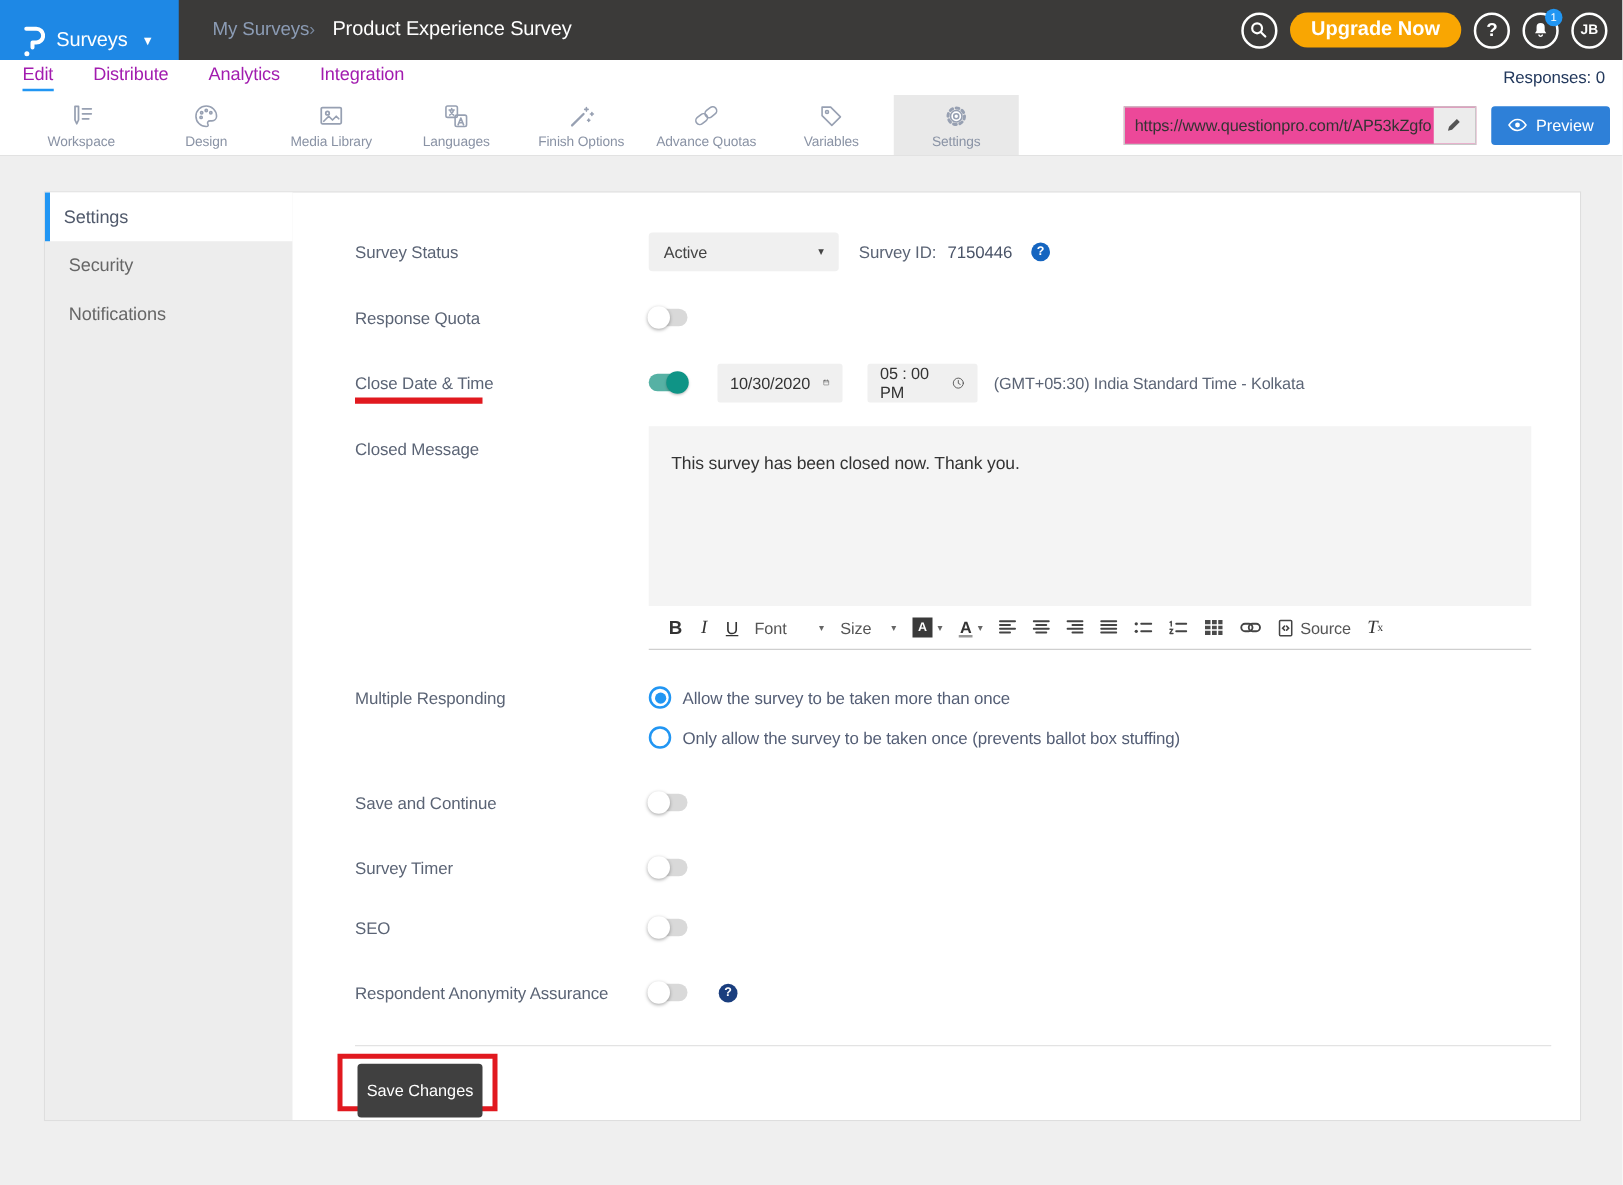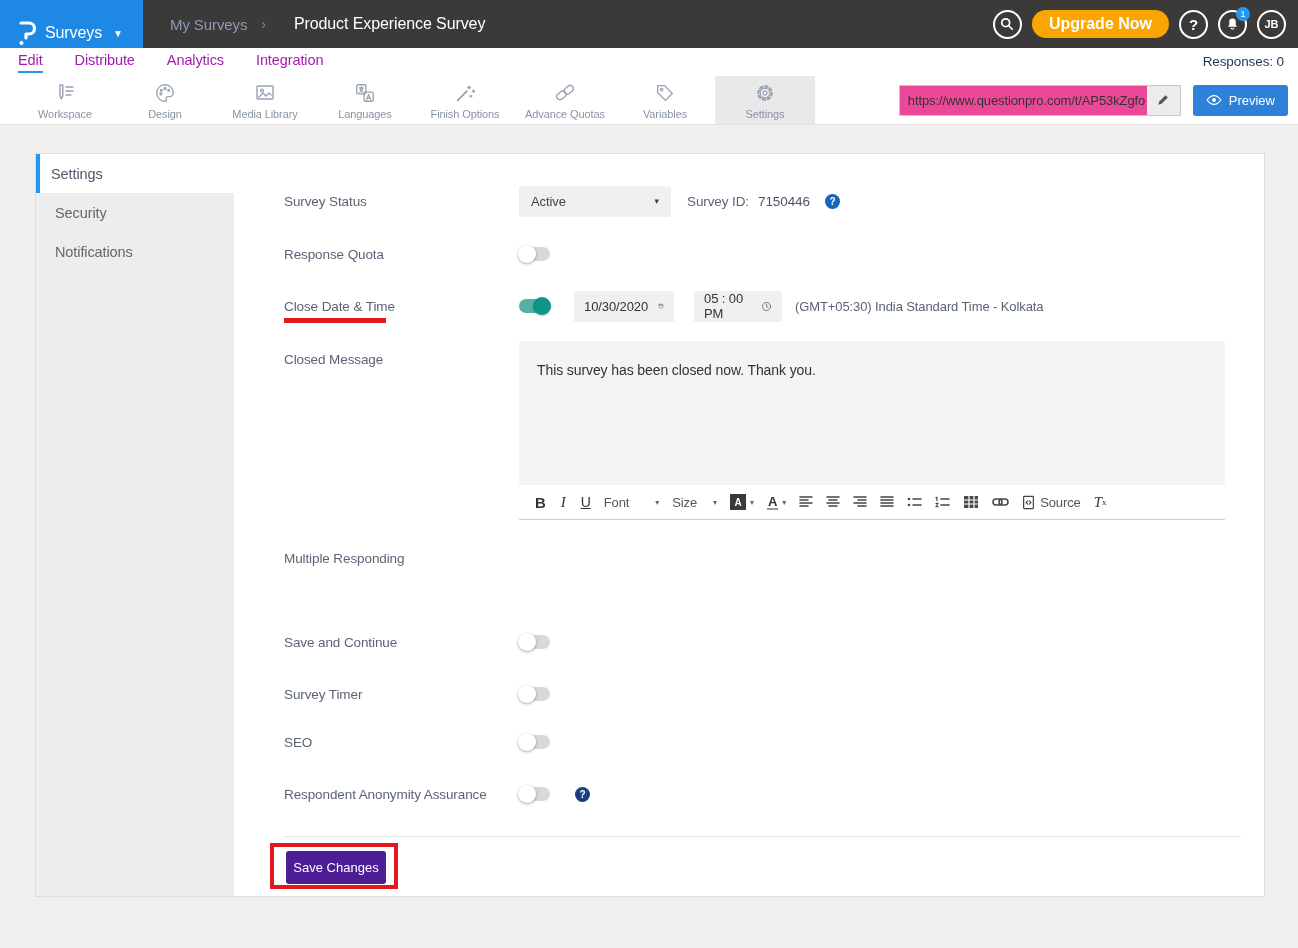--- a/index.html
+++ b/index.html
@@ -17,7 +17,7 @@
   .logo-glyph { width:20px; height:28px; flex:0 0 20px; }
   .product-name { color:#fff; font-size:16px; }
   .logo-caret { color:#fff; font-size:10px; margin-left:2px; }
-  .breadcrumb { display:flex; align-items:center; margin-left:27px; gap:14px; }
+  .breadcrumb { display:flex; align-items:flex-start; margin-left:27px; }
   .bc-parent { color:#8b9bb4; font-size:15px; cursor:pointer; }
   .bc-sep { color:#78879d; font-size:14px; }
   .bc-current { color:#ffffff; font-size:16px; margin-left:14px; }

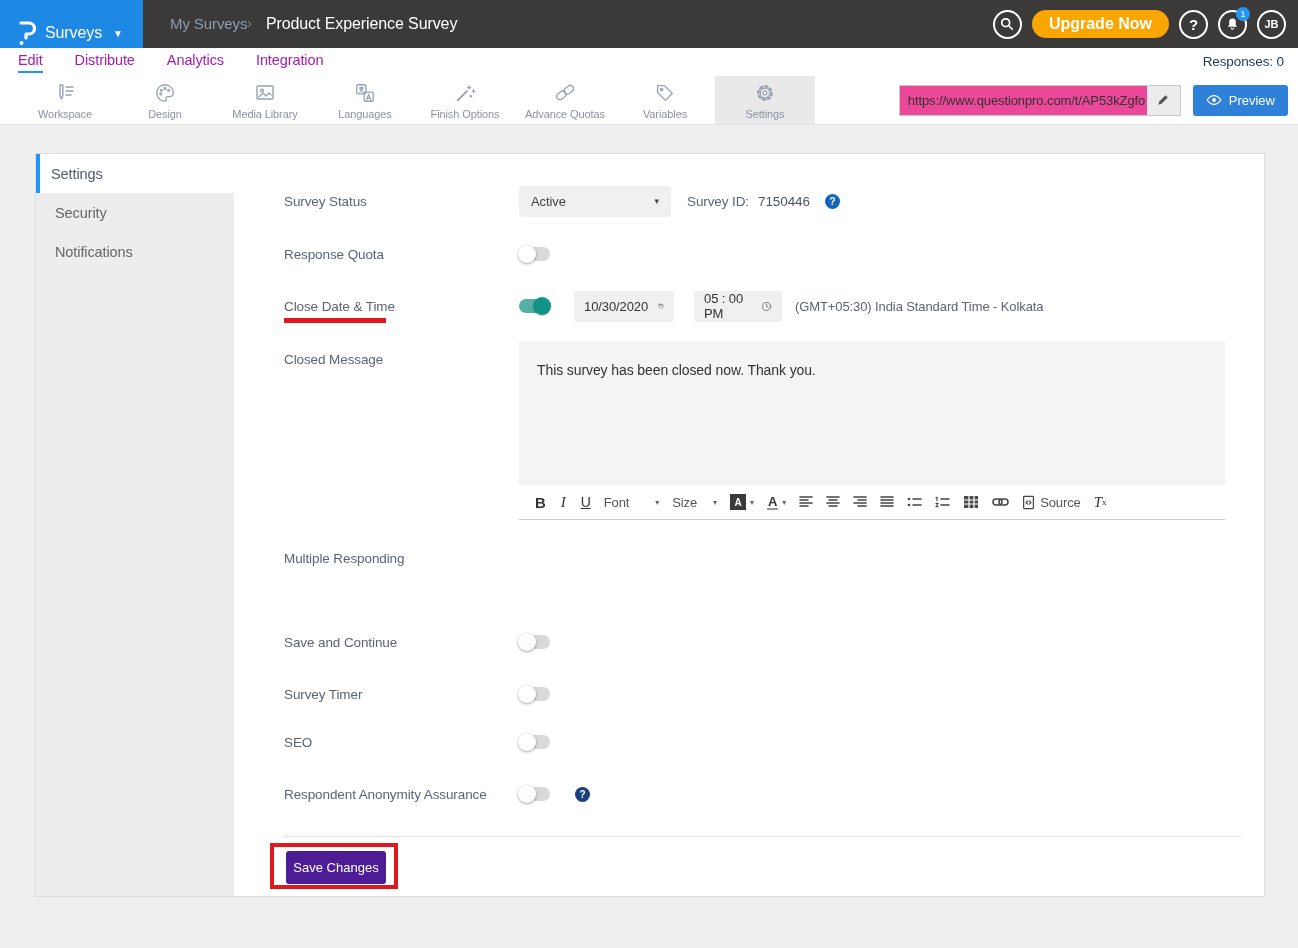--- a/index.html
+++ b/index.html
@@ -384,6 +384,16 @@
 
   <div class="row" style="top:392px; align-items:flex-start;">
     <span class="flabel" style="padding-top:5px;">Multiple Responding</span>
+    <div class="radio-col">
+      <div class="radio-row">
+        <span class="radio checked"></span>
+        <span class="radio-label">Allow the survey to be taken more than once</span>
+      </div>
+      <div class="radio-row">
+        <span class="radio"></span>
+        <span class="radio-label">Only allow the survey to be taken once (prevents ballot box stuffing)</span>
+      </div>
+    </div>
   </div>
 
   <div class="row" style="top:472px; height:32px;">

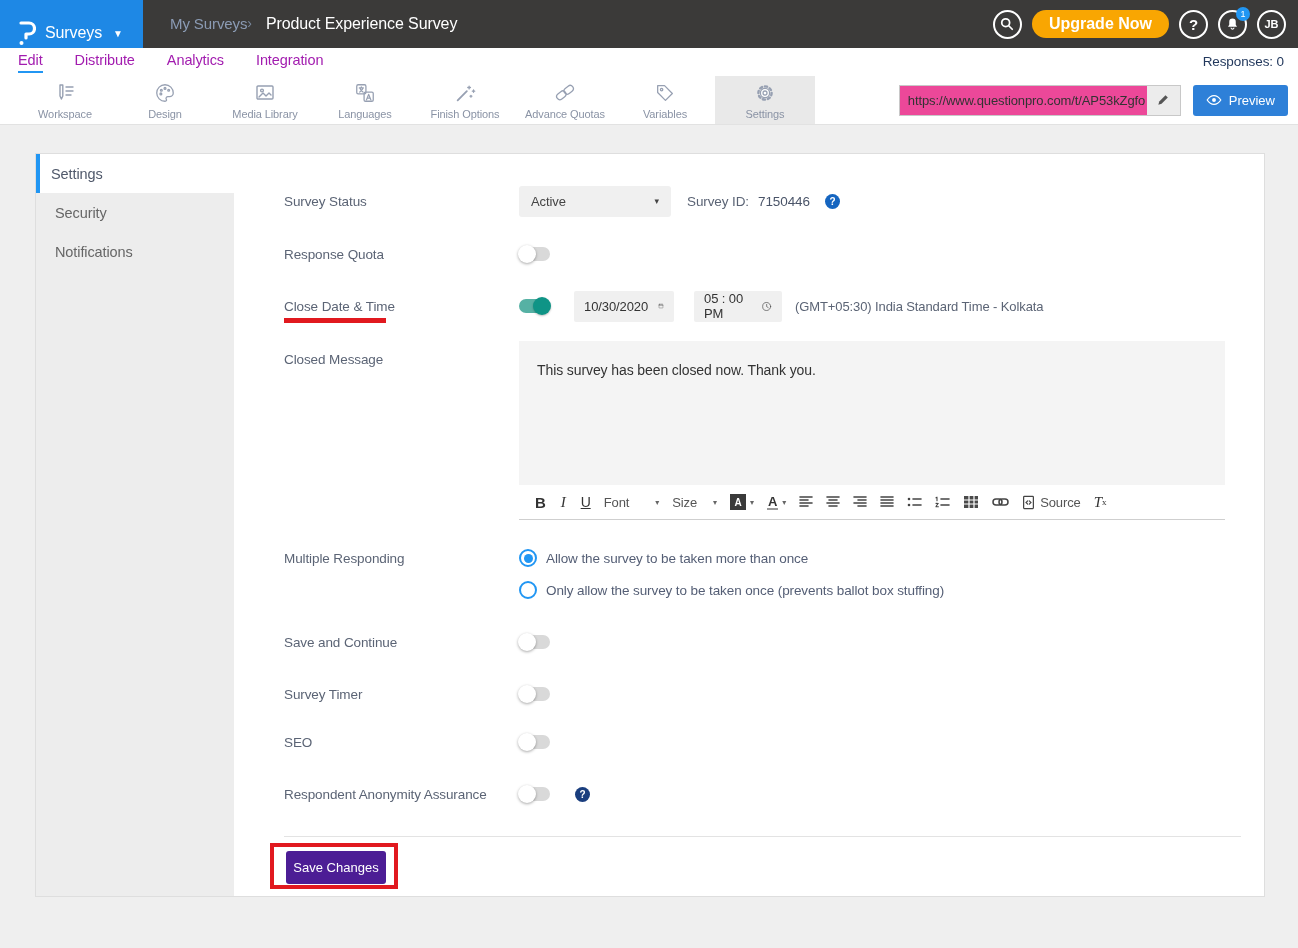--- a/index.html
+++ b/index.html
@@ -100,7 +100,7 @@
   .radio-label { font-size:13.5px; color:#545e75; }
   .divider { position:absolute; left:248px; top:682px; width:957px; height:1px; background:#e3e3e3; }
   .red-rect { position:absolute; left:234px; top:689px; width:128px; height:46px; border:4px solid #e1191f; }
-  .save-btn { position:absolute; left:250px; top:697px; width:100px; height:33px; background:#4c1d95; color:#fff; border:none;
+  .save-btn { position:absolute; left:250px; top:697px; width:100px; height:43px; background:#404040; color:#fff; border:none;
     border-radius:3px; font-size:13px; cursor:pointer; font-family:inherit; }
 </style>
 </head>

